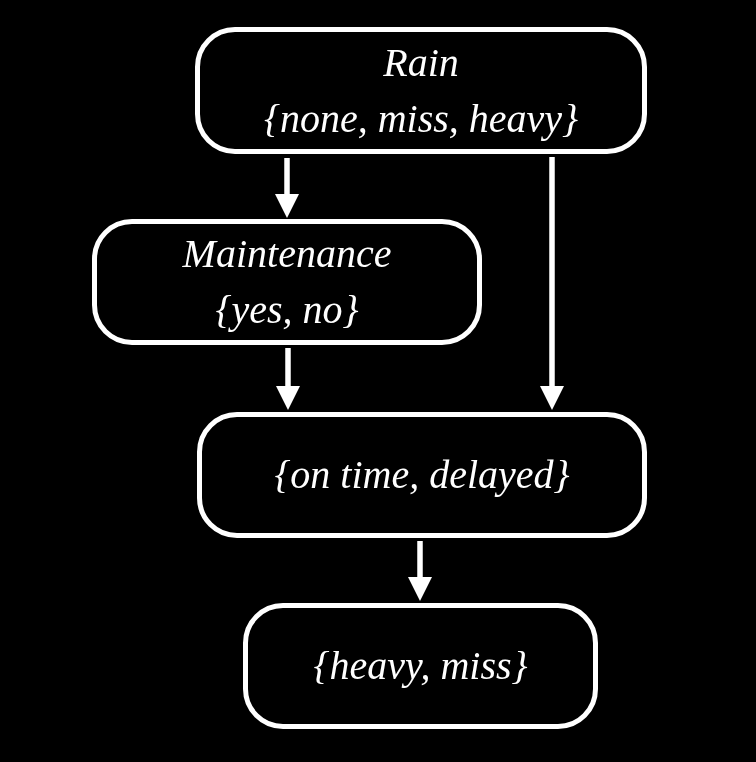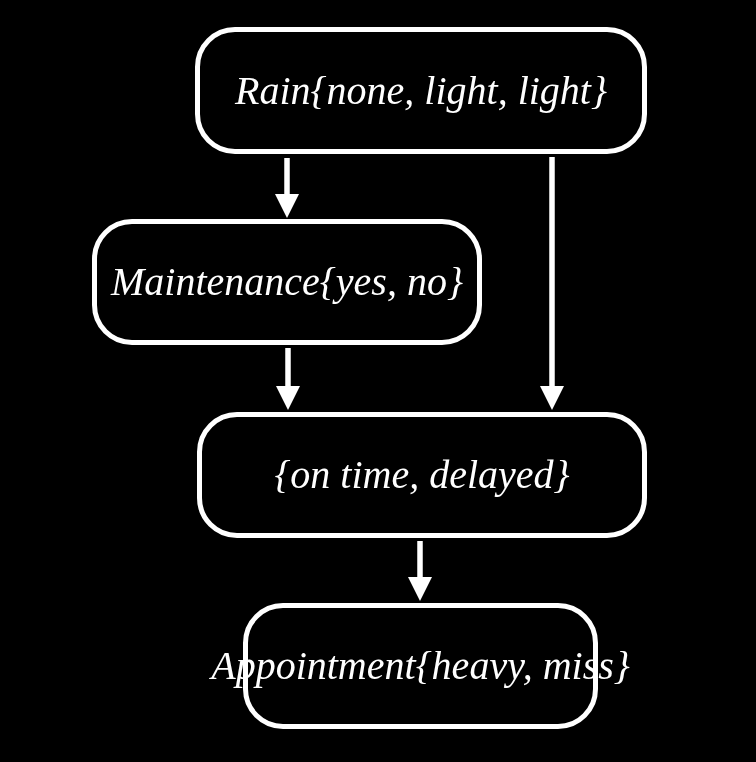--- a/index.html
+++ b/index.html
@@ -37,6 +37,7 @@
     border-radius: 40px;
     background: #000000;
     display: flex;
+    flex-direction: column;
     align-items: center;
     justify-content: center;
     text-align: center;

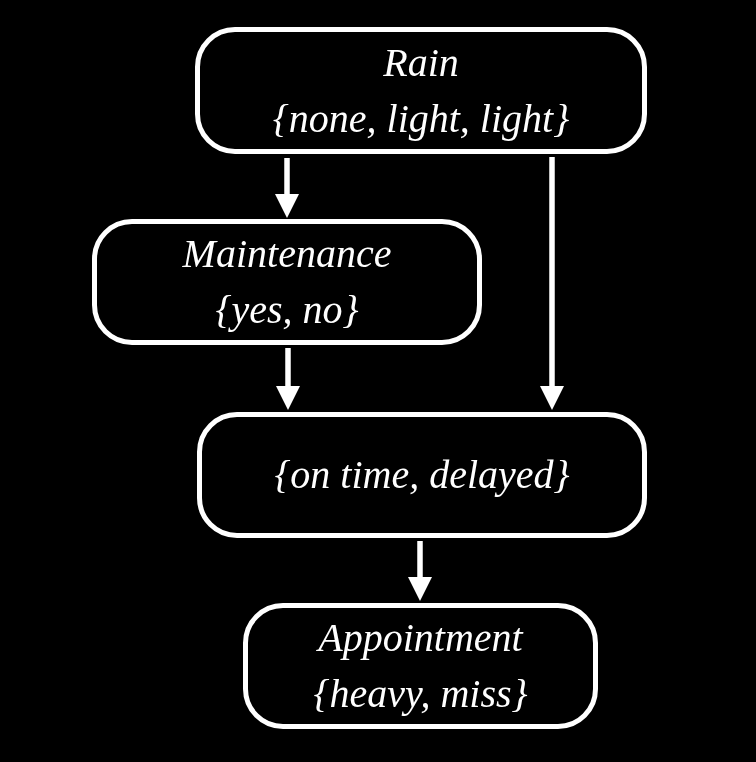--- a/index.html
+++ b/index.html
@@ -80,7 +80,7 @@
 
   <div class="node node-rain">
     <div class="node-title">Rain</div>
-    <div class="node-domain">{none, light, light}</div>
+    <div class="node-domain">{none, miss, heavy}</div>
   </div>
 
   <div class="node node-maintenance">

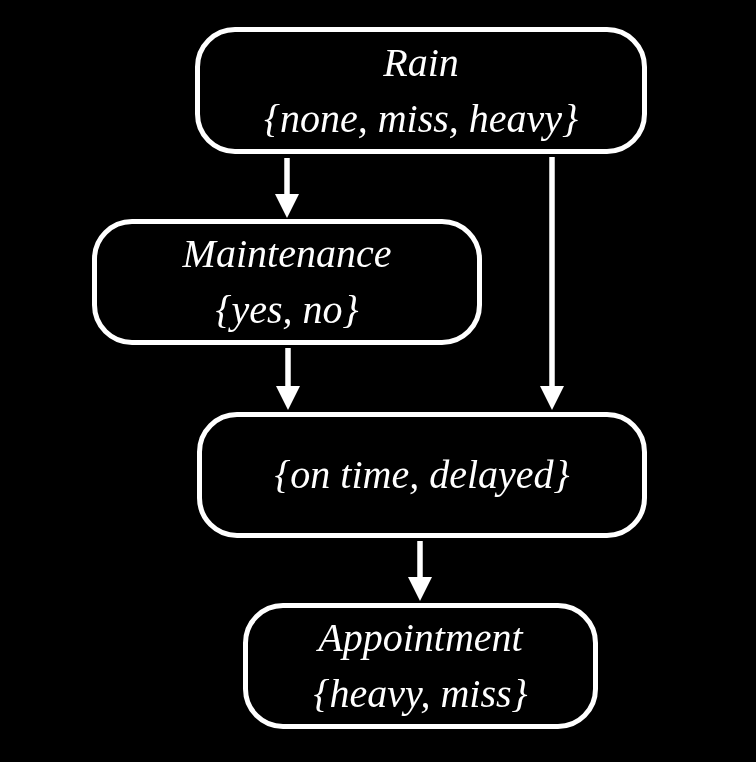--- a/index.html
+++ b/index.html
@@ -93,7 +93,6 @@
   </div>
 
   <div class="node node-appointment">
-    <div class="node-title">Appointment</div>
     <div class="node-domain">{heavy, miss}</div>
   </div>
 

